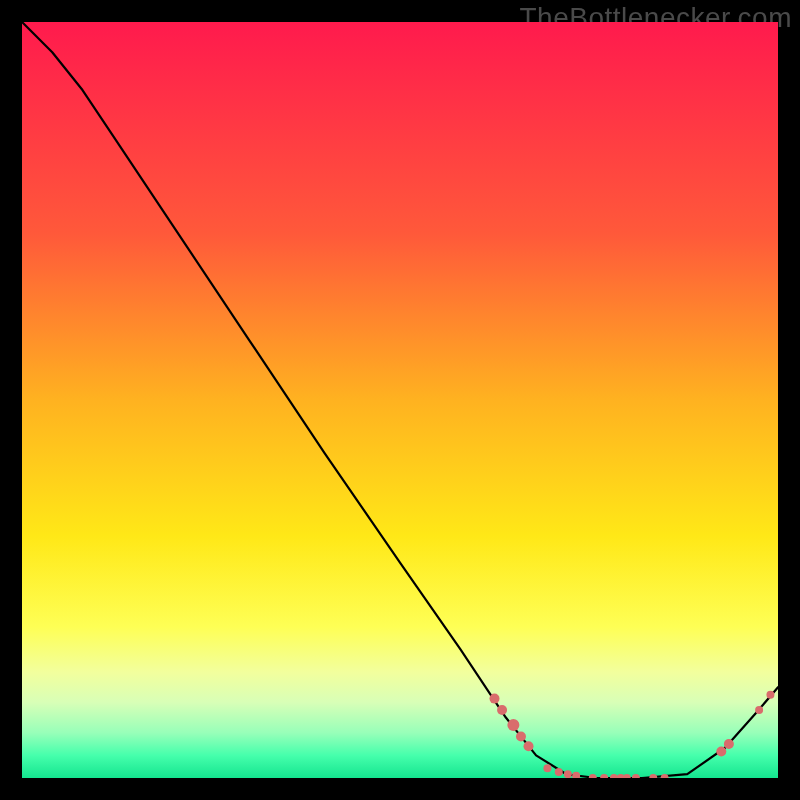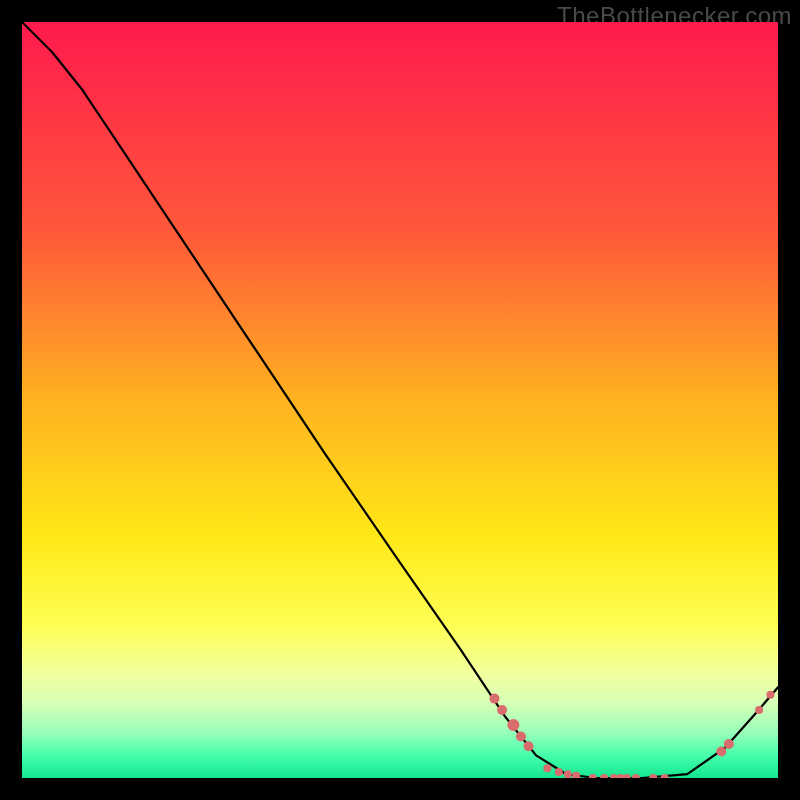--- a/index.html
+++ b/index.html
@@ -22,7 +22,7 @@
     right: 8px;
     color: #4a4a4a;
     font-family: Arial, Helvetica, sans-serif;
-    font-size: 24px;
+    font-size: 28px;
     letter-spacing: 0.5px;
     user-select: none;
   }

